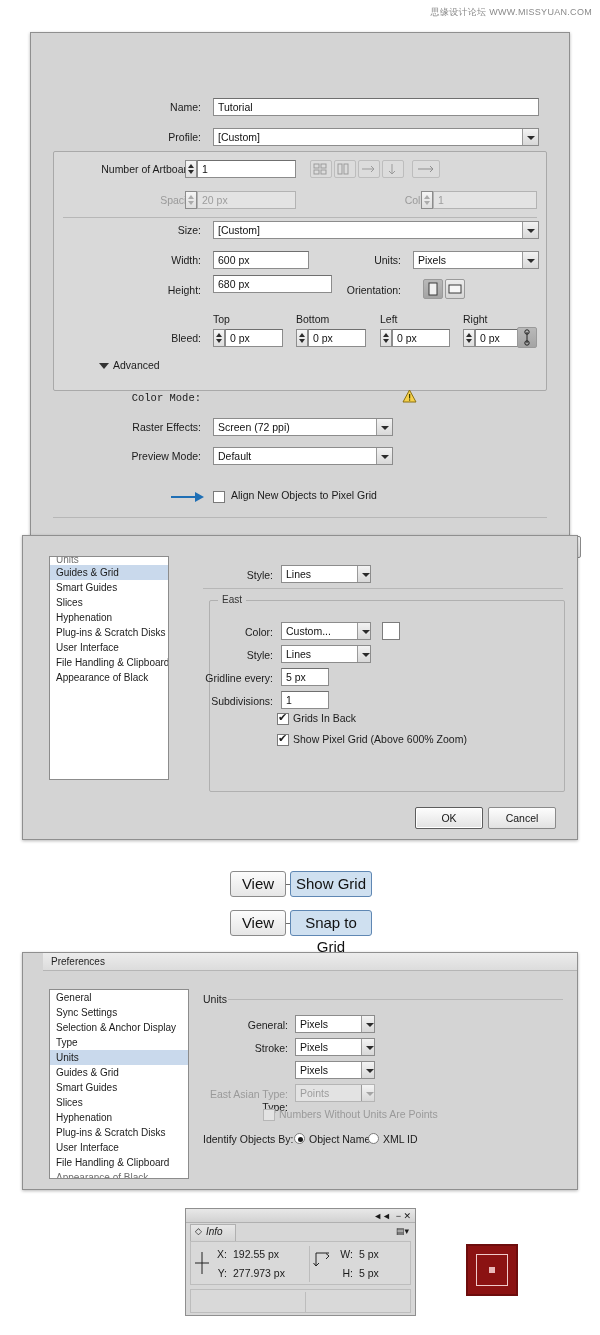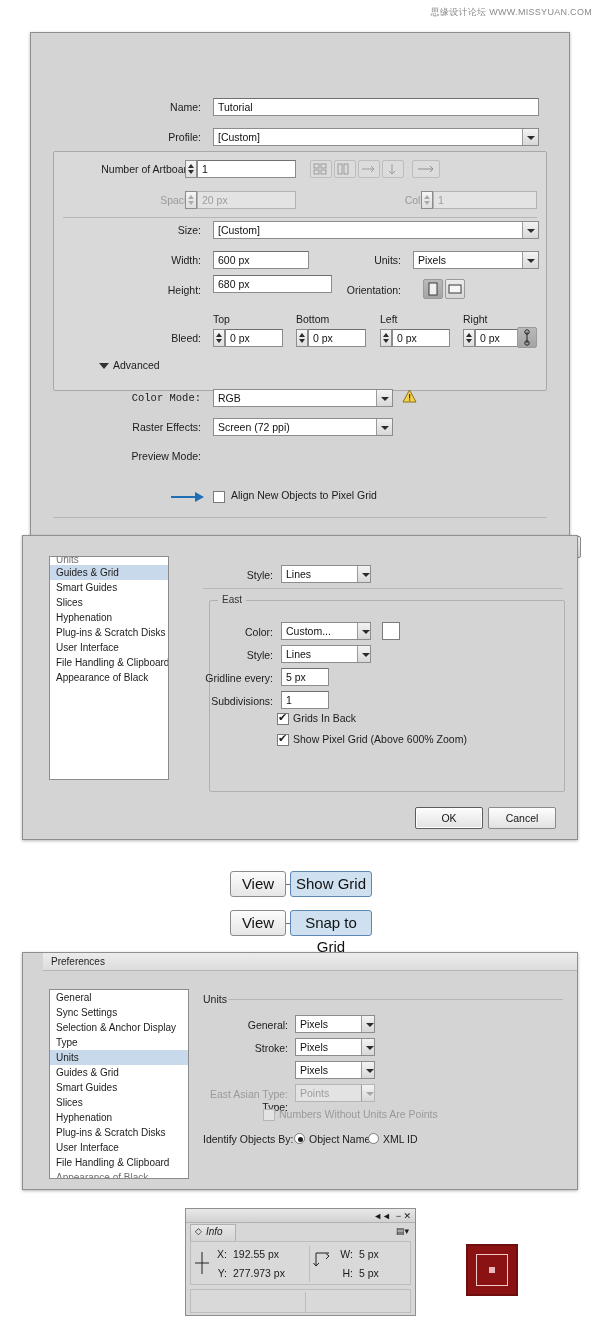--- a/index.html
+++ b/index.html
@@ -332,10 +332,6 @@
       <div class="lbl left" style="left:82px; top:308px; width:90px;">Advanced</div>
 
       <div class="lbl" style="left:60px; top:341px; width:110px;font-family:Liberation Mono, monospace;">Color Mode:</div>
-      <div class="select" style="left:182px; top:338px; width:180px;">
-        <span>RGB</span>
-        <span class="arrow"></span>
-      </div>
       <div class="warnicon" style="left:371px; top:338px;">
         <svg width="15" height="14" viewBox="0 0 15 14">
           <polygon points="7.5,1 14,13 1,13" fill="#f5d04a" stroke="#8a7012"></polygon>

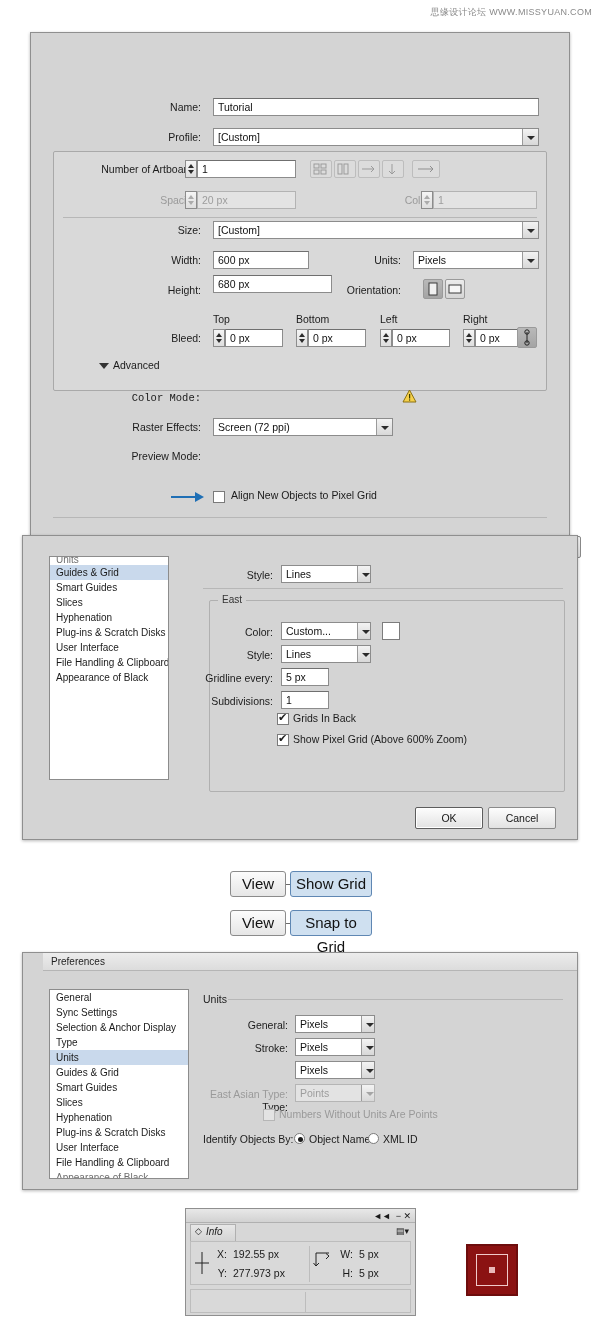--- a/index.html
+++ b/index.html
@@ -347,6 +347,10 @@
       </div>
 
       <div class="lbl" style="left:50px; top:399px; width:120px;">Preview Mode:</div>
+      <div class="select" style="left:182px; top:396px; width:180px;">
+        <span>Default</span>
+        <span class="arrow"></span>
+      </div>
 
       <svg width="36" height="12" viewBox="0 0 36 12" style="position:absolute;left:140px;top:440px;">
         <path d="M0 6 H28" stroke="#1f6fb5" stroke-width="2" fill="none"></path>

